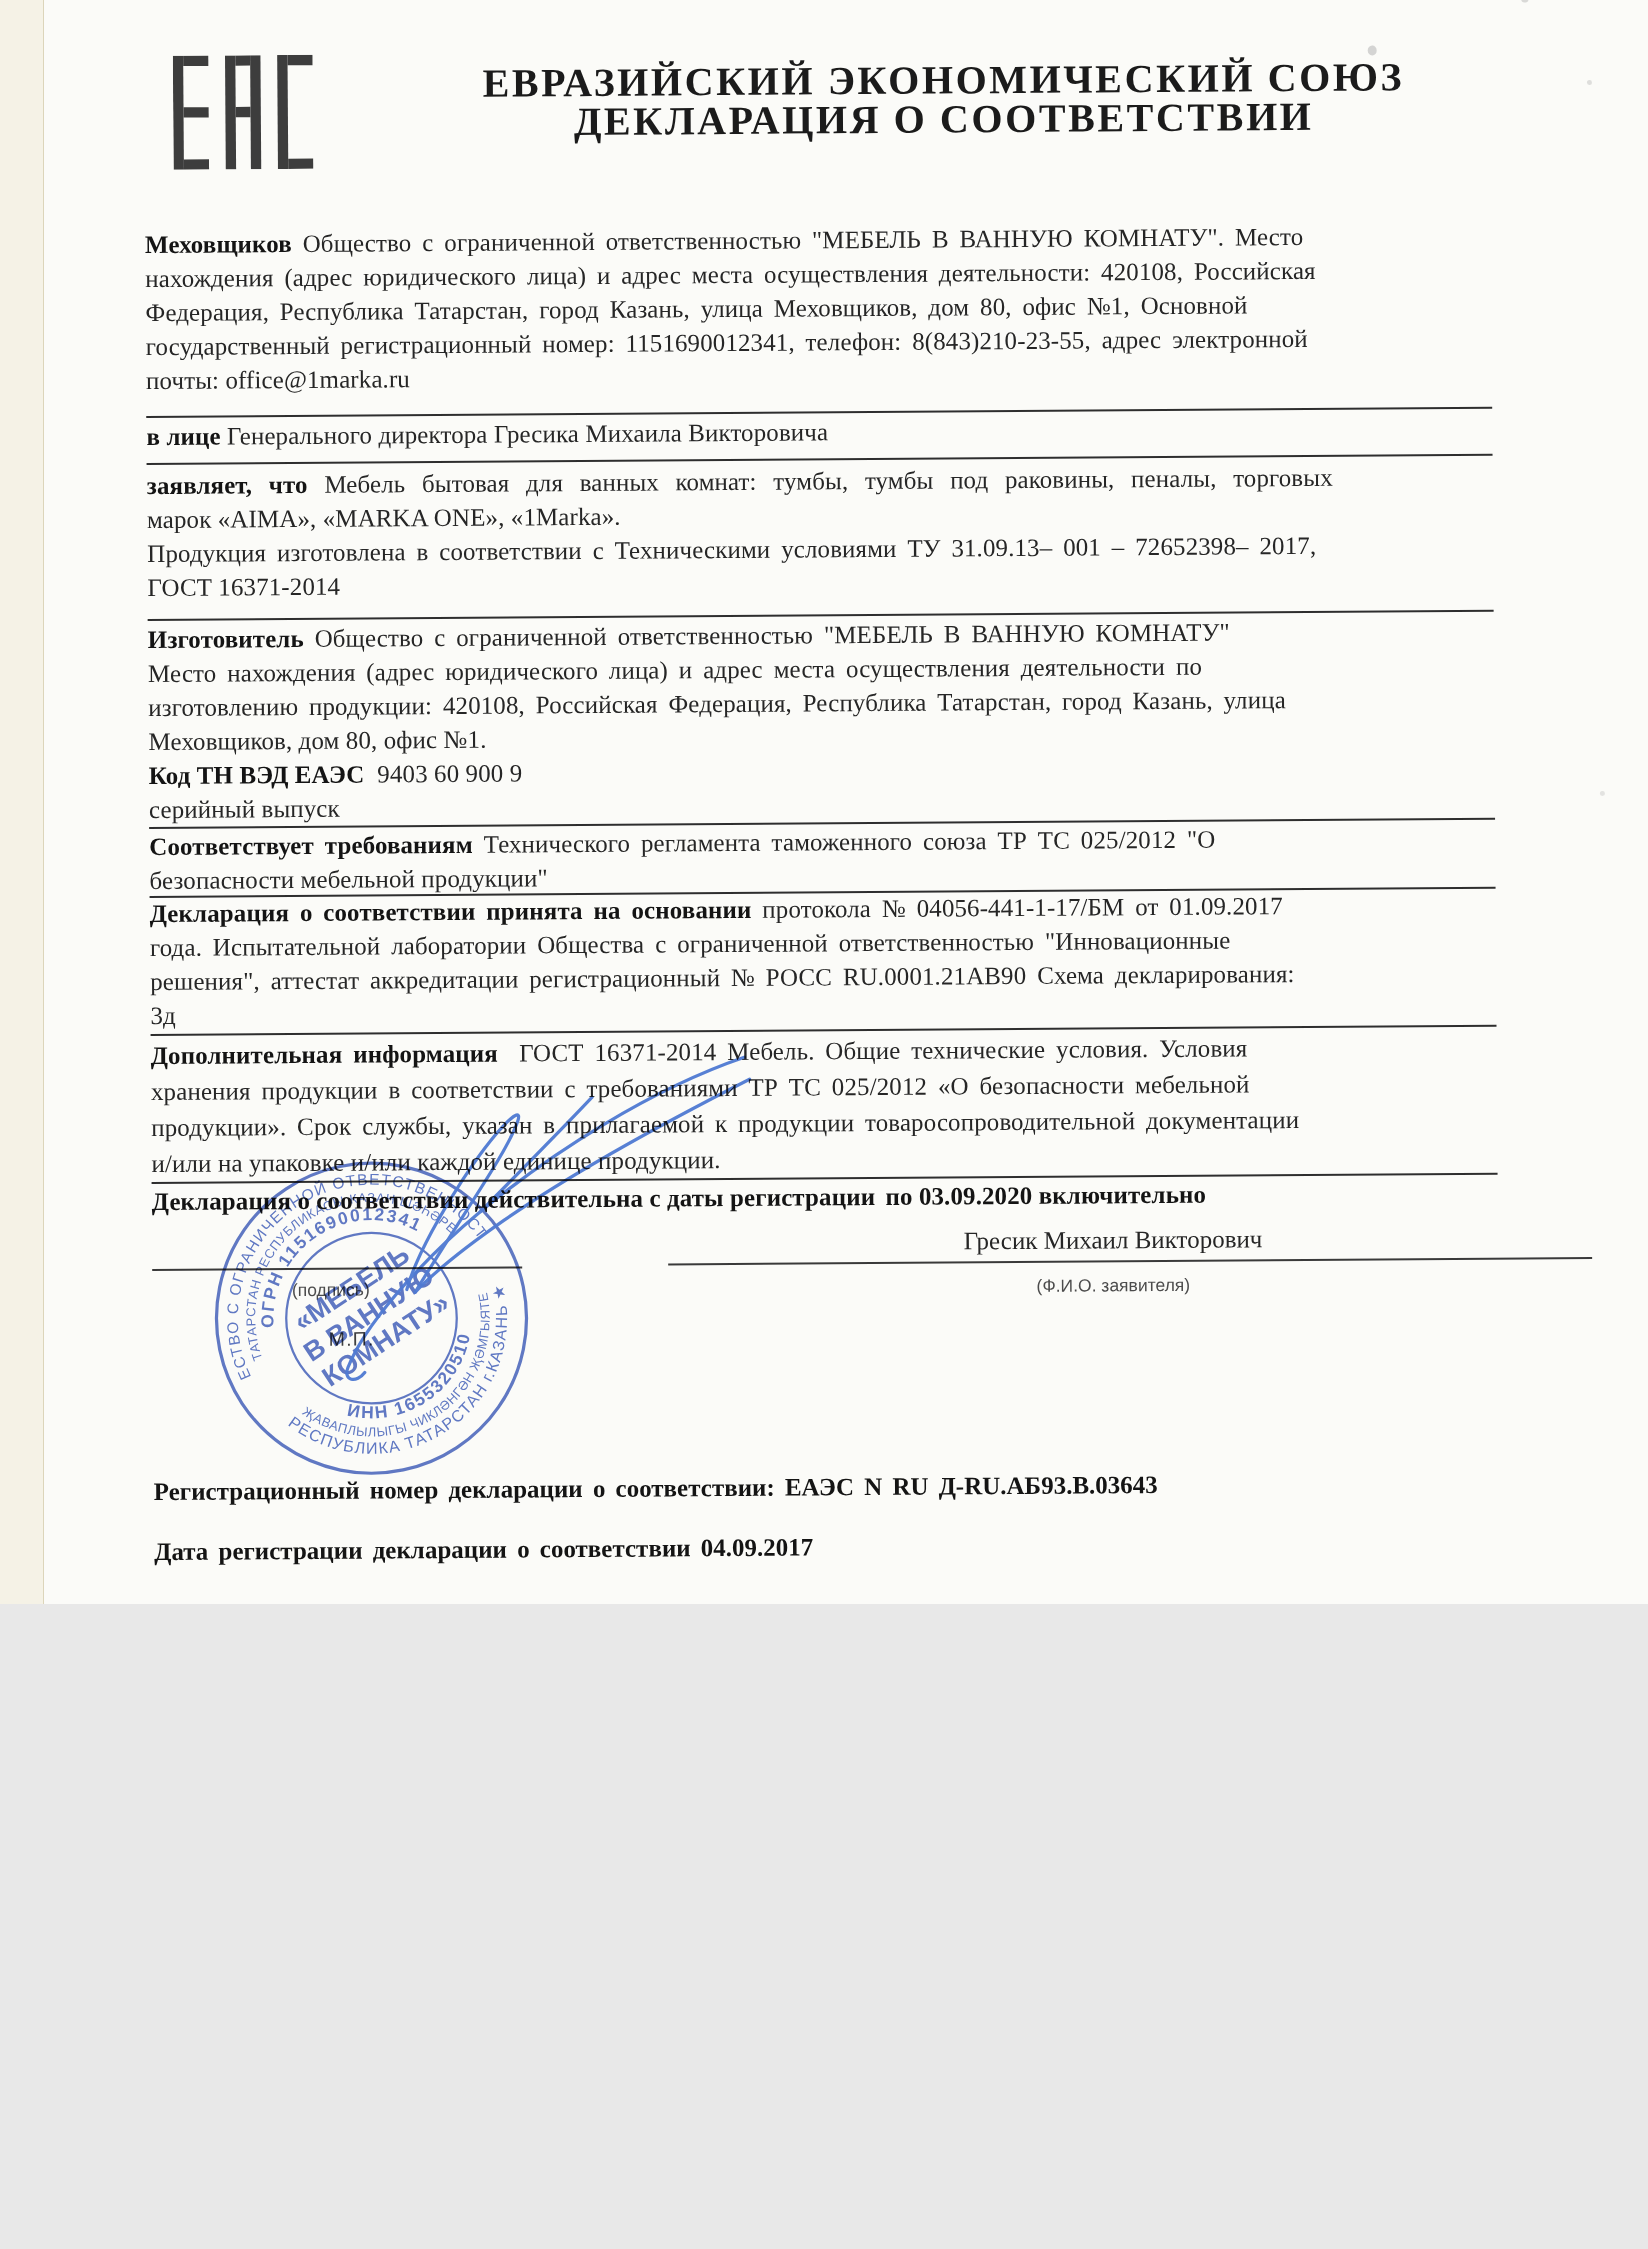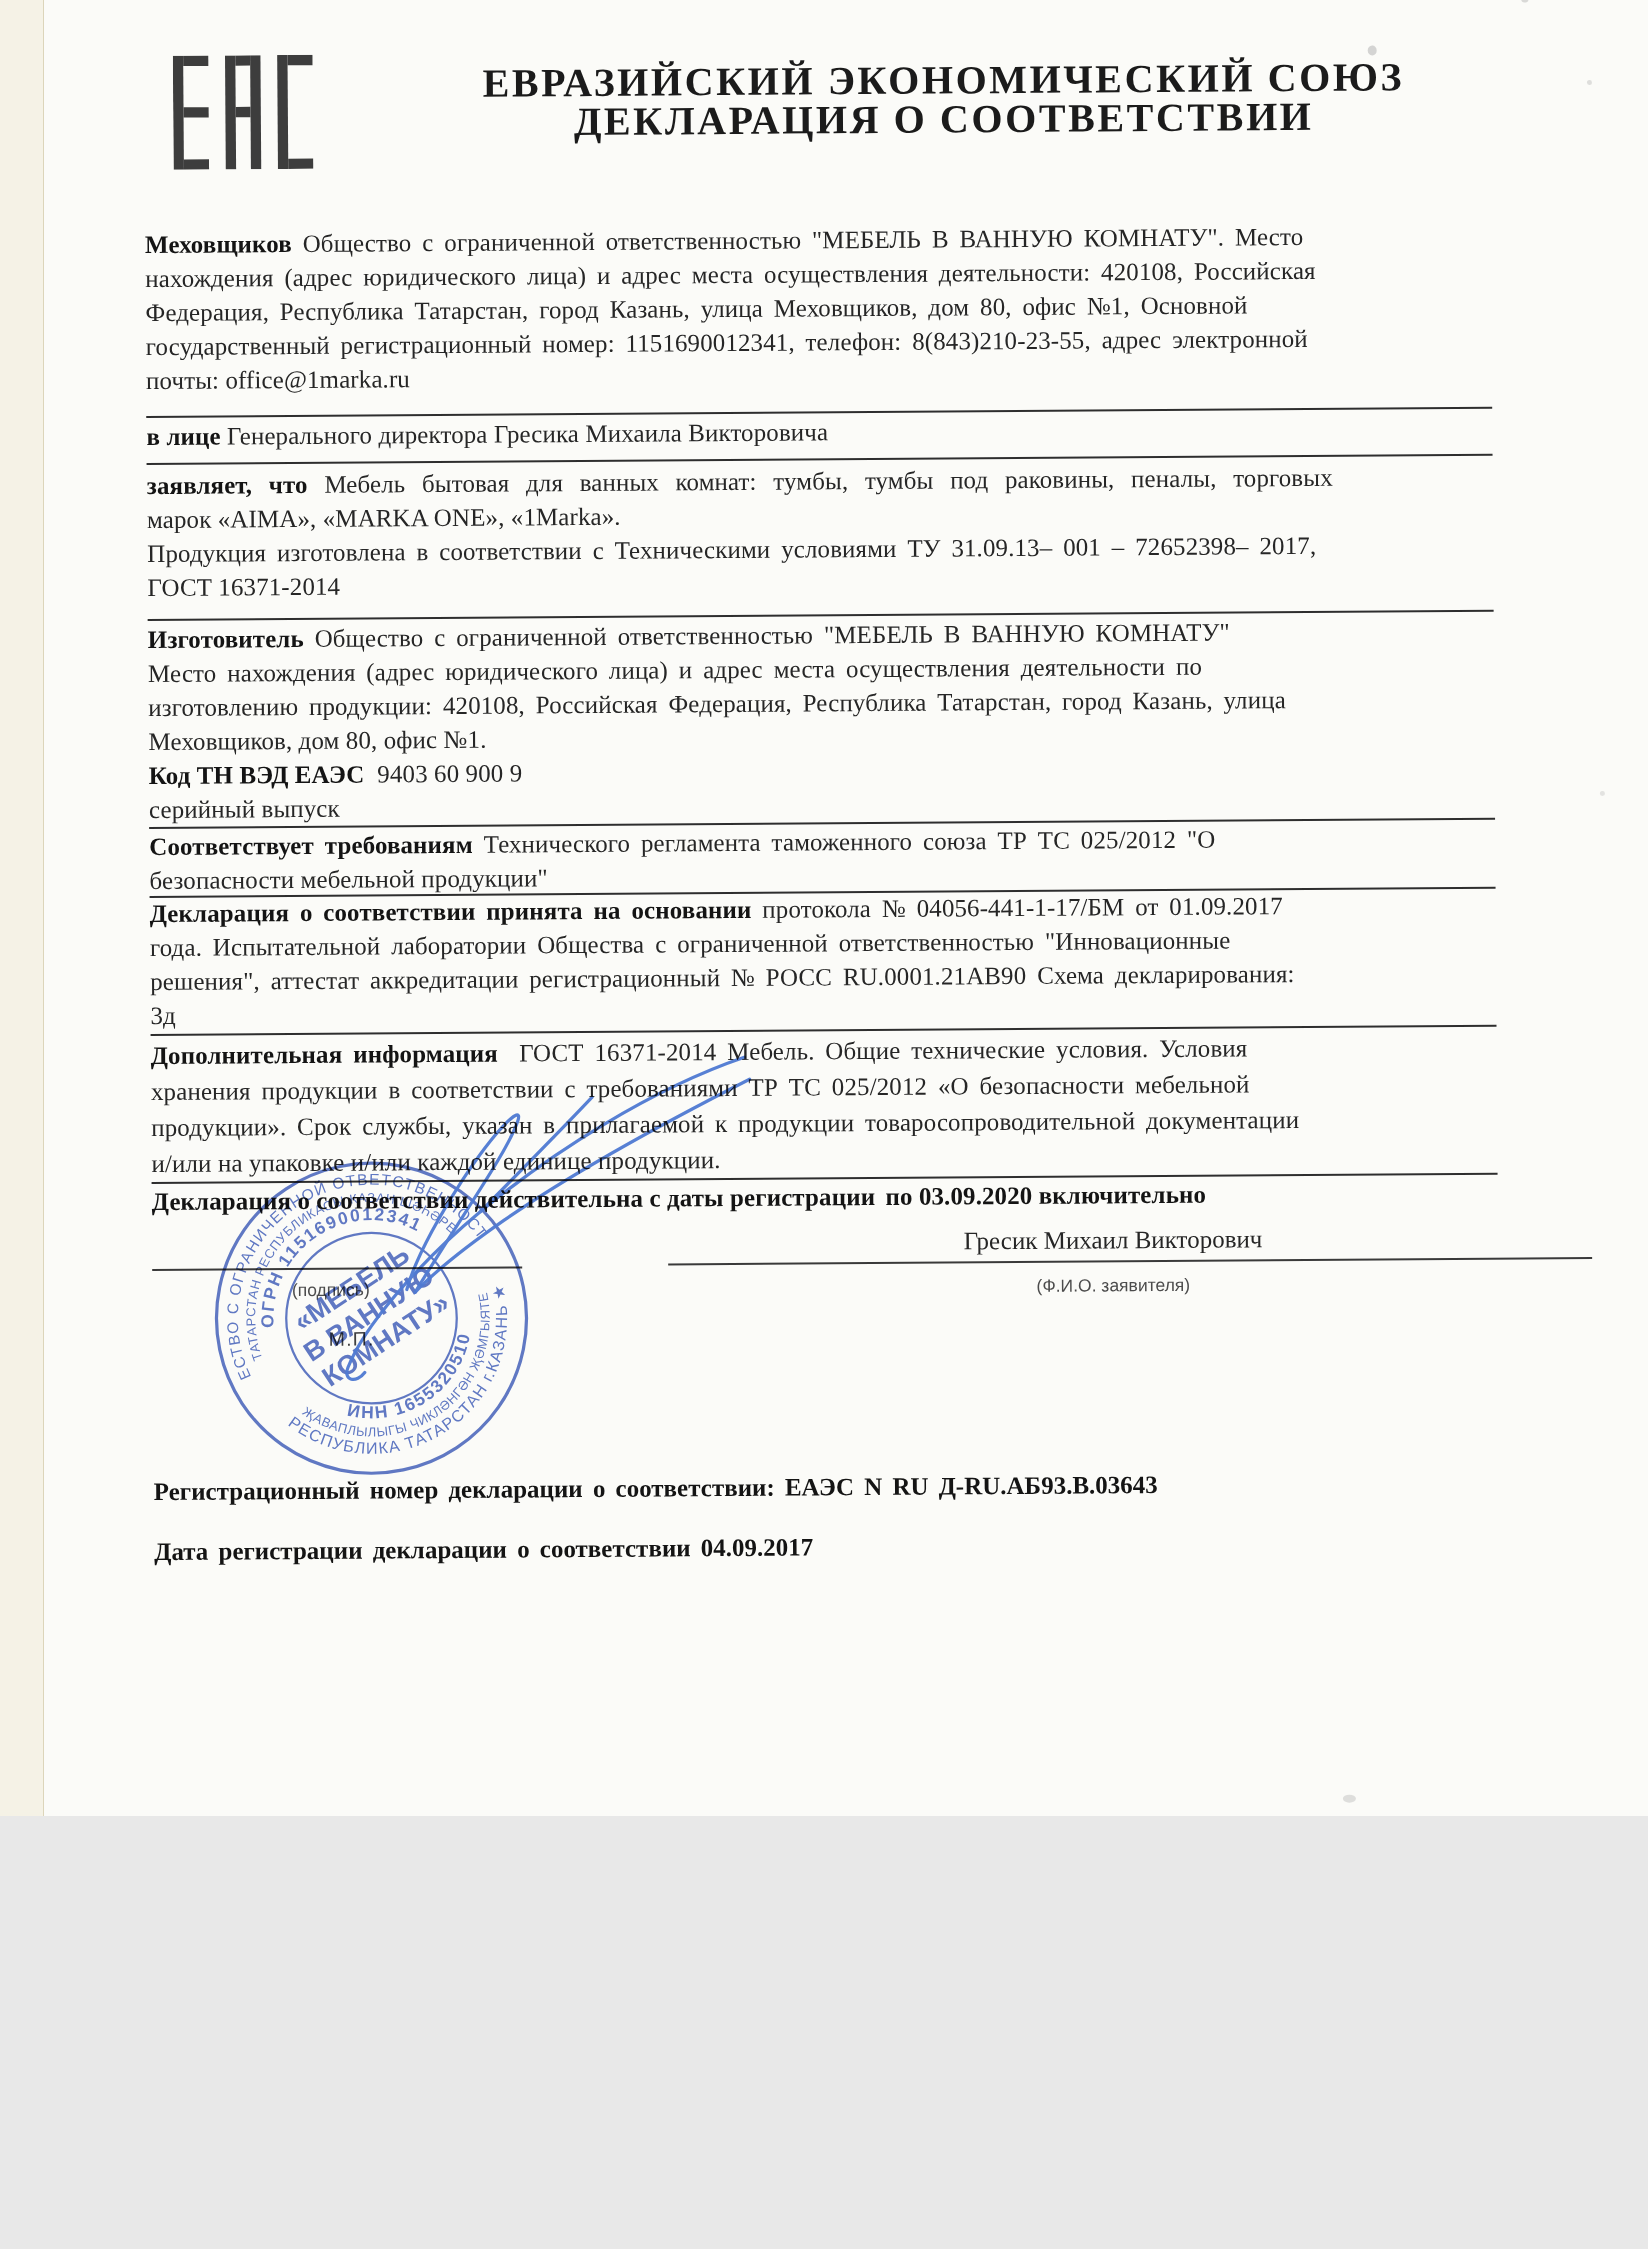--- a/index.html
+++ b/index.html
@@ -3,7 +3,7 @@
 <meta charset="utf-8">
 <style>
   html,body{margin:0;padding:0;background:#e8e8e8;}
-  .page{position:relative;width:1648px;height:1816px;background:#fbfbf8;overflow:hidden;
+  .page{position:relative;width:1648px;height:1604px;background:#fbfbf8;overflow:hidden;
         font-family:"Liberation Serif","DejaVu Serif",serif;color:#262626;}
   .scan-edge{position:absolute;left:0;top:0;width:43px;height:2250px;background:#f5f2e6;
         border-right:1.3px solid #dcd5ba;}

